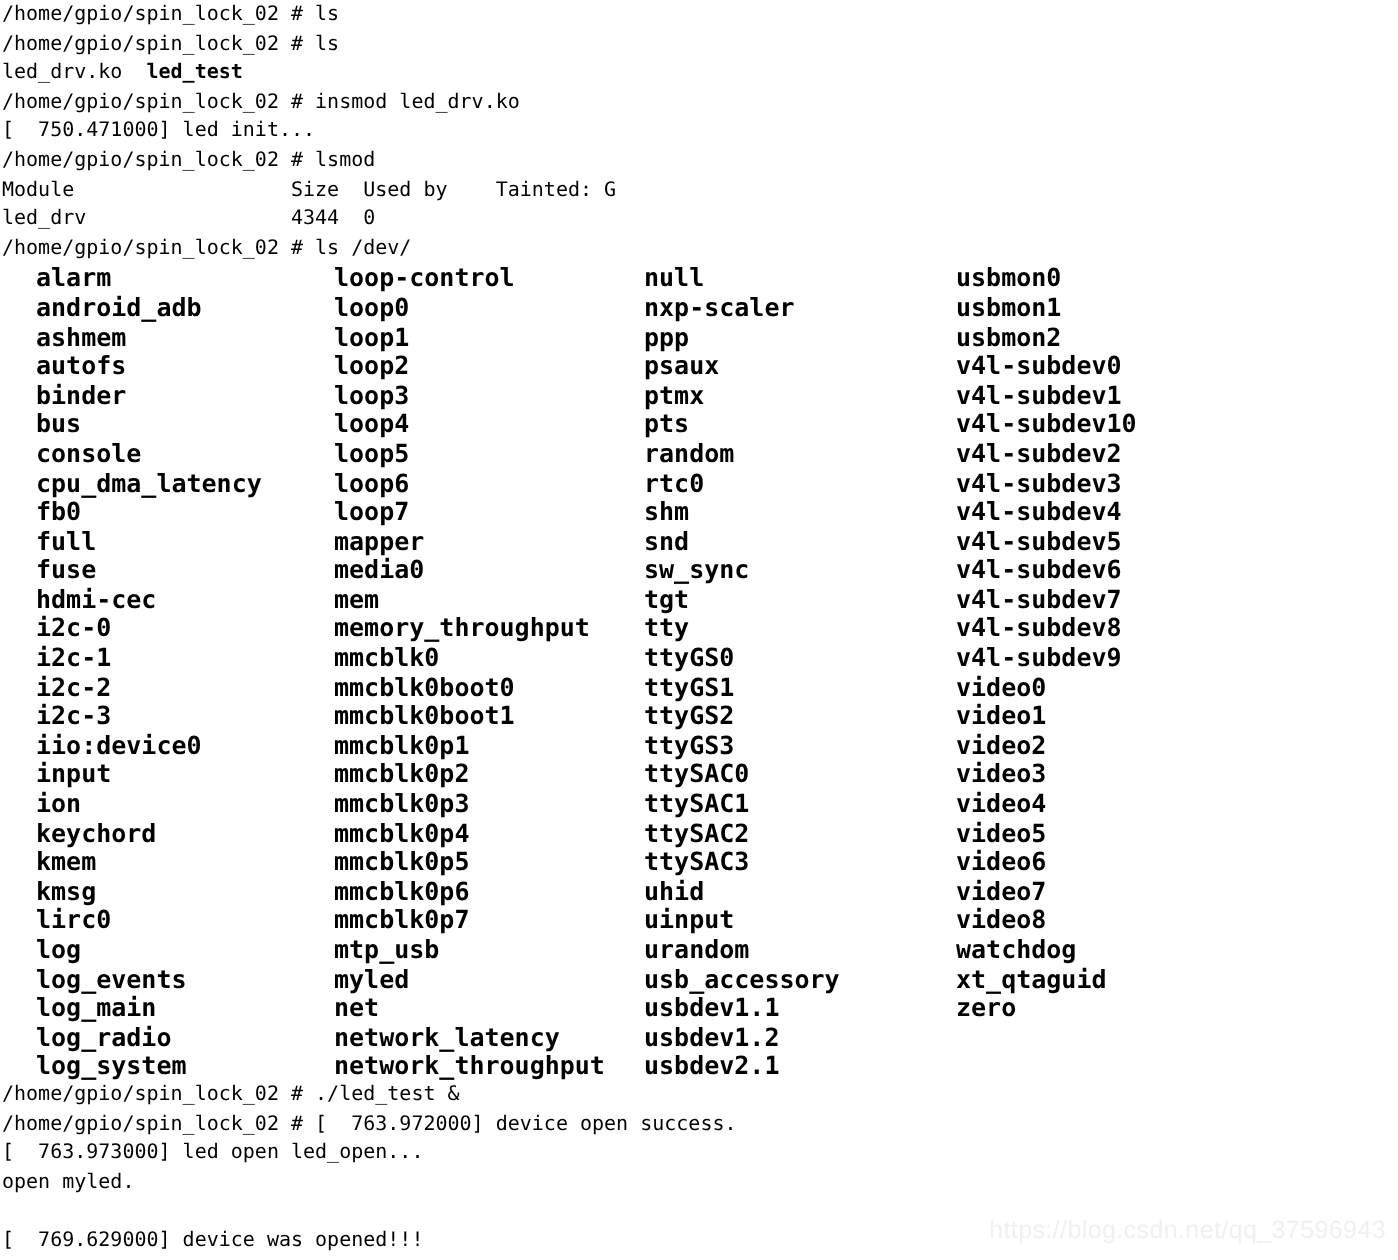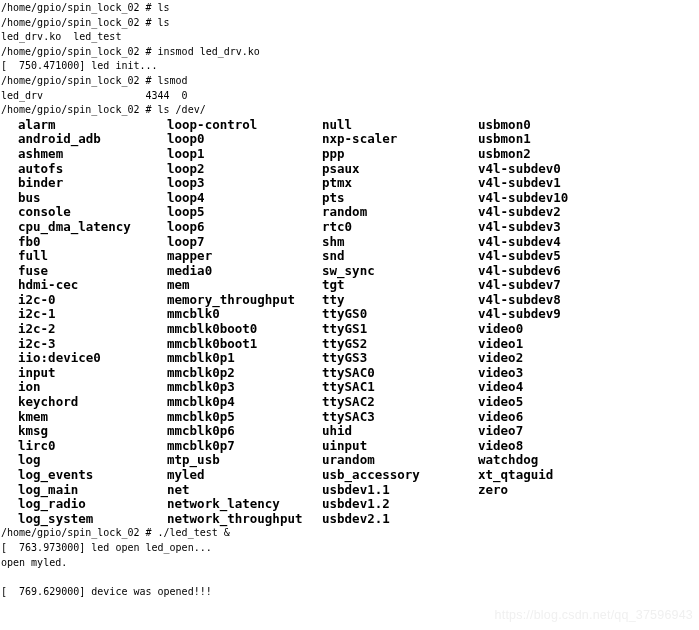--- a/index.html
+++ b/index.html
@@ -35,7 +35,7 @@
     letter-spacing: 0px;
   }
   .line.blank { }
-  .bold { font-weight: normal; margin-top: 47px; }
+  .bold { font-weight: bold; margin-top: 47px; }
   
   .dev-listing {
     position: relative;

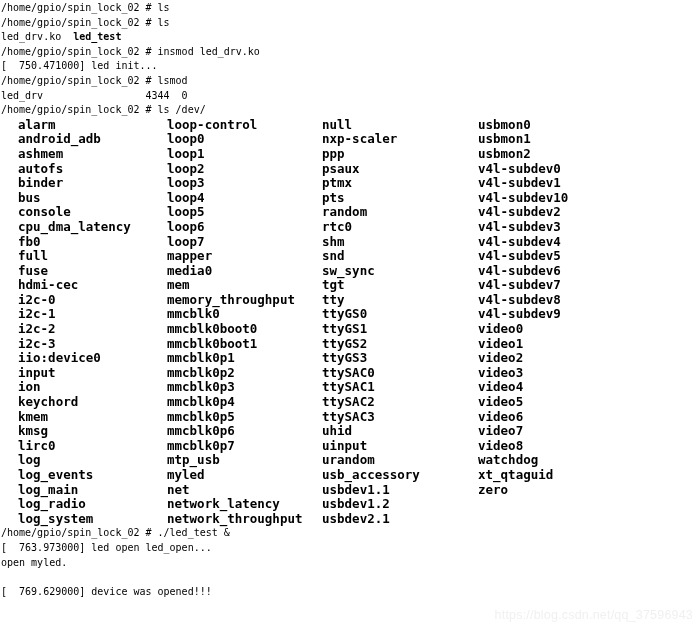--- a/index.html
+++ b/index.html
@@ -81,6 +81,7 @@
       <div class="line">/home/gpio/spin_lock_02 # insmod led_drv.ko</div>
       <div class="line">[  750.471000] led init...</div>
       <div class="line">/home/gpio/spin_lock_02 # lsmod</div>
+      <div class="line">Module                  Size  Used by    Tainted: G</div>
       <div class="line">led_drv                 4344  0</div>
       <div class="line">/home/gpio/spin_lock_02 # ls /dev/</div>
     </div>

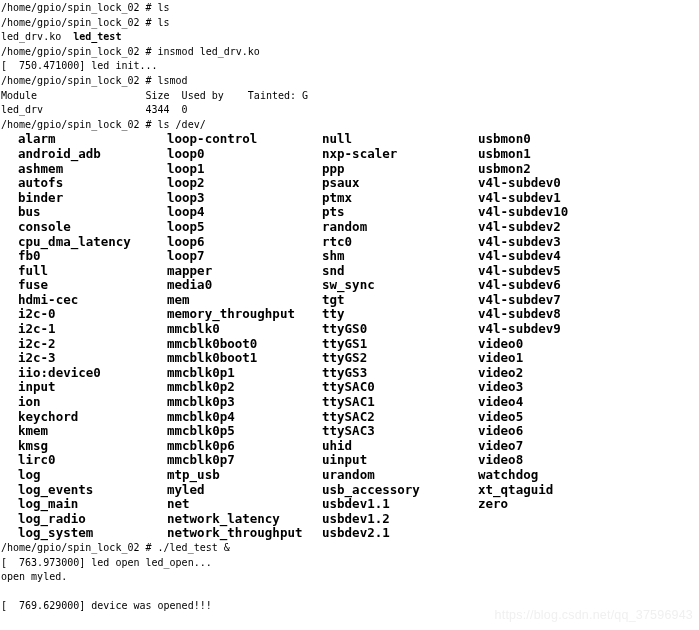--- a/index.html
+++ b/index.html
@@ -88,6 +88,7 @@
   <div id="dev-block" class="dev-listing"><div class="dev-row"><span class="dev-cell dev-c0">alarm</span><span class="dev-cell dev-c1">loop-control</span><span class="dev-cell dev-c2">null</span><span class="dev-cell dev-c3">usbmon0</span></div><div class="dev-row"><span class="dev-cell dev-c0">android_adb</span><span class="dev-cell dev-c1">loop0</span><span class="dev-cell dev-c2">nxp-scaler</span><span class="dev-cell dev-c3">usbmon1</span></div><div class="dev-row"><span class="dev-cell dev-c0">ashmem</span><span class="dev-cell dev-c1">loop1</span><span class="dev-cell dev-c2">ppp</span><span class="dev-cell dev-c3">usbmon2</span></div><div class="dev-row"><span class="dev-cell dev-c0">autofs</span><span class="dev-cell dev-c1">loop2</span><span class="dev-cell dev-c2">psaux</span><span class="dev-cell dev-c3">v4l-subdev0</span></div><div class="dev-row"><span class="dev-cell dev-c0">binder</span><span class="dev-cell dev-c1">loop3</span><span class="dev-cell dev-c2">ptmx</span><span class="dev-cell dev-c3">v4l-subdev1</span></div><div class="dev-row"><span class="dev-cell dev-c0">bus</span><span class="dev-cell dev-c1">loop4</span><span class="dev-cell dev-c2">pts</span><span class="dev-cell dev-c3">v4l-subdev10</span></div><div class="dev-row"><span class="dev-cell dev-c0">console</span><span class="dev-cell dev-c1">loop5</span><span class="dev-cell dev-c2">random</span><span class="dev-cell dev-c3">v4l-subdev2</span></div><div class="dev-row"><span class="dev-cell dev-c0">cpu_dma_latency</span><span class="dev-cell dev-c1">loop6</span><span class="dev-cell dev-c2">rtc0</span><span class="dev-cell dev-c3">v4l-subdev3</span></div><div class="dev-row"><span class="dev-cell dev-c0">fb0</span><span class="dev-cell dev-c1">loop7</span><span class="dev-cell dev-c2">shm</span><span class="dev-cell dev-c3">v4l-subdev4</span></div><div class="dev-row"><span class="dev-cell dev-c0">full</span><span class="dev-cell dev-c1">mapper</span><span class="dev-cell dev-c2">snd</span><span class="dev-cell dev-c3">v4l-subdev5</span></div><div class="dev-row"><span class="dev-cell dev-c0">fuse</span><span class="dev-cell dev-c1">media0</span><span class="dev-cell dev-c2">sw_sync</span><span class="dev-cell dev-c3">v4l-subdev6</span></div><div class="dev-row"><span class="dev-cell dev-c0">hdmi-cec</span><span class="dev-cell dev-c1">mem</span><span class="dev-cell dev-c2">tgt</span><span class="dev-cell dev-c3">v4l-subdev7</span></div><div class="dev-row"><span class="dev-cell dev-c0">i2c-0</span><span class="dev-cell dev-c1">memory_throughput</span><span class="dev-cell dev-c2">tty</span><span class="dev-cell dev-c3">v4l-subdev8</span></div><div class="dev-row"><span class="dev-cell dev-c0">i2c-1</span><span class="dev-cell dev-c1">mmcblk0</span><span class="dev-cell dev-c2">ttyGS0</span><span class="dev-cell dev-c3">v4l-subdev9</span></div><div class="dev-row"><span class="dev-cell dev-c0">i2c-2</span><span class="dev-cell dev-c1">mmcblk0boot0</span><span class="dev-cell dev-c2">ttyGS1</span><span class="dev-cell dev-c3">video0</span></div><div class="dev-row"><span class="dev-cell dev-c0">i2c-3</span><span class="dev-cell dev-c1">mmcblk0boot1</span><span class="dev-cell dev-c2">ttyGS2</span><span class="dev-cell dev-c3">video1</span></div><div class="dev-row"><span class="dev-cell dev-c0">iio:device0</span><span class="dev-cell dev-c1">mmcblk0p1</span><span class="dev-cell dev-c2">ttyGS3</span><span class="dev-cell dev-c3">video2</span></div><div class="dev-row"><span class="dev-cell dev-c0">input</span><span class="dev-cell dev-c1">mmcblk0p2</span><span class="dev-cell dev-c2">ttySAC0</span><span class="dev-cell dev-c3">video3</span></div><div class="dev-row"><span class="dev-cell dev-c0">ion</span><span class="dev-cell dev-c1">mmcblk0p3</span><span class="dev-cell dev-c2">ttySAC1</span><span class="dev-cell dev-c3">video4</span></div><div class="dev-row"><span class="dev-cell dev-c0">keychord</span><span class="dev-cell dev-c1">mmcblk0p4</span><span class="dev-cell dev-c2">ttySAC2</span><span class="dev-cell dev-c3">video5</span></div><div class="dev-row"><span class="dev-cell dev-c0">kmem</span><span class="dev-cell dev-c1">mmcblk0p5</span><span class="dev-cell dev-c2">ttySAC3</span><span class="dev-cell dev-c3">video6</span></div><div class="dev-row"><span class="dev-cell dev-c0">kmsg</span><span class="dev-cell dev-c1">mmcblk0p6</span><span class="dev-cell dev-c2">uhid</span><span class="dev-cell dev-c3">video7</span></div><div class="dev-row"><span class="dev-cell dev-c0">lirc0</span><span class="dev-cell dev-c1">mmcblk0p7</span><span class="dev-cell dev-c2">uinput</span><span class="dev-cell dev-c3">video8</span></div><div class="dev-row"><span class="dev-cell dev-c0">log</span><span class="dev-cell dev-c1">mtp_usb</span><span class="dev-cell dev-c2">urandom</span><span class="dev-cell dev-c3">watchdog</span></div><div class="dev-row"><span class="dev-cell dev-c0">log_events</span><span class="dev-cell dev-c1">myled</span><span class="dev-cell dev-c2">usb_accessory</span><span class="dev-cell dev-c3">xt_qtaguid</span></div><div class="dev-row"><span class="dev-cell dev-c0">log_main</span><span class="dev-cell dev-c1">net</span><span class="dev-cell dev-c2">usbdev1.1</span><span class="dev-cell dev-c3">zero</span></div><div class="dev-row"><span class="dev-cell dev-c0">log_radio</span><span class="dev-cell dev-c1">network_latency</span><span class="dev-cell dev-c2">usbdev1.2</span></div><div class="dev-row"><span class="dev-cell dev-c0">log_system</span><span class="dev-cell dev-c1">network_throughput</span><span class="dev-cell dev-c2">usbdev2.1</span></div></div>
   <div id="post-block">
       <div class="line">/home/gpio/spin_lock_02 # ./led_test &amp;</div>
+      <div class="line">/home/gpio/spin_lock_02 # [  763.972000] device open success.</div>
       <div class="line">[  763.973000] led open led_open...</div>
       <div class="line">open myled.</div>
       <div class="line blank">&nbsp;</div>

